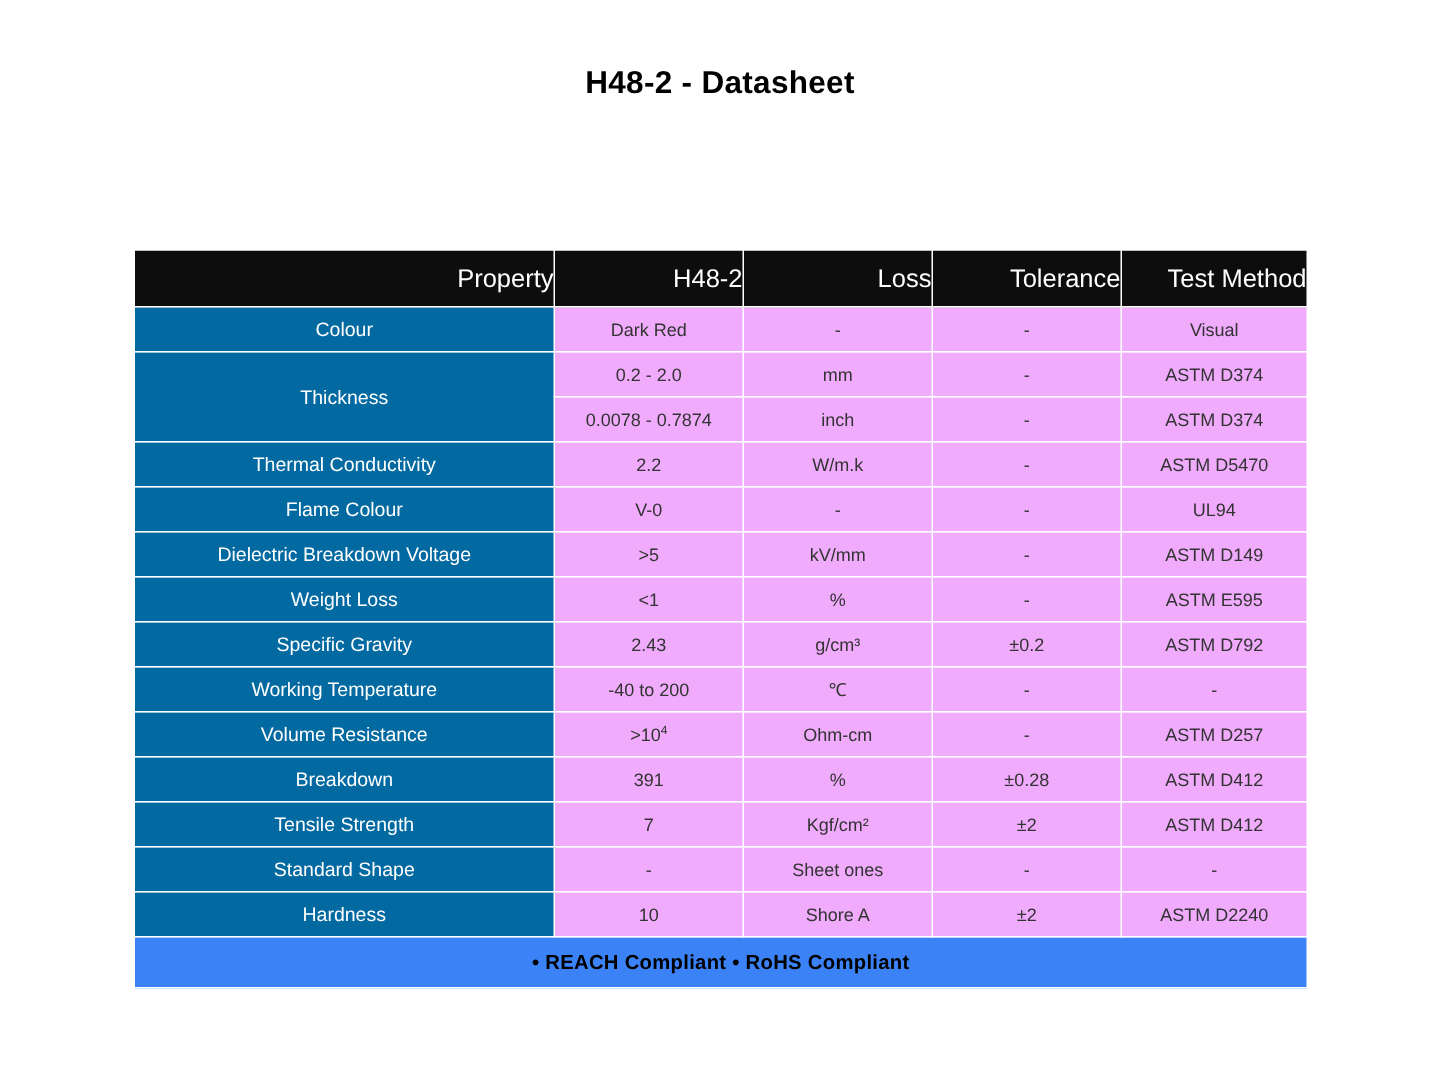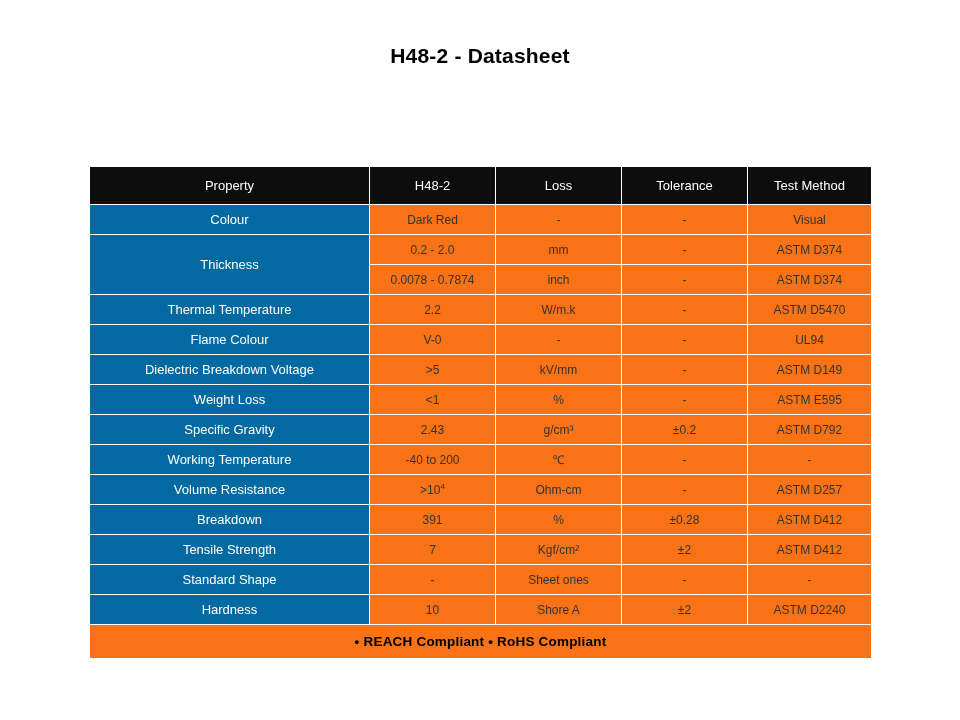--- a/index.html
+++ b/index.html
@@ -49,9 +49,9 @@
     background: #0d0d0d;
     color: #ffffff;
     height: 37px;
-    font-size: 13px;
+    font-size: 17px;
     font-weight: normal;
-    text-align: center;
+    text-align: right;
     vertical-align: middle;
   }
   .prop {

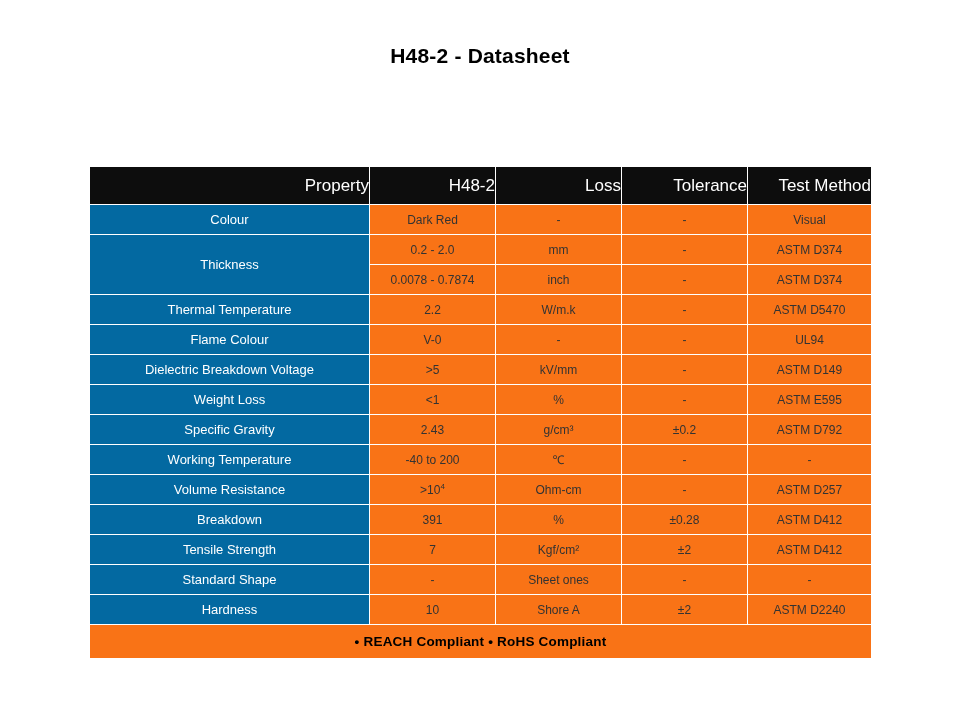--- a/index.html
+++ b/index.html
@@ -63,7 +63,7 @@
     height: 29px;
   }
   .val {
-    background: #f97316;
+    background: #f0abfc;
     color: #333333;
     font-size: 12px;
     text-align: center;

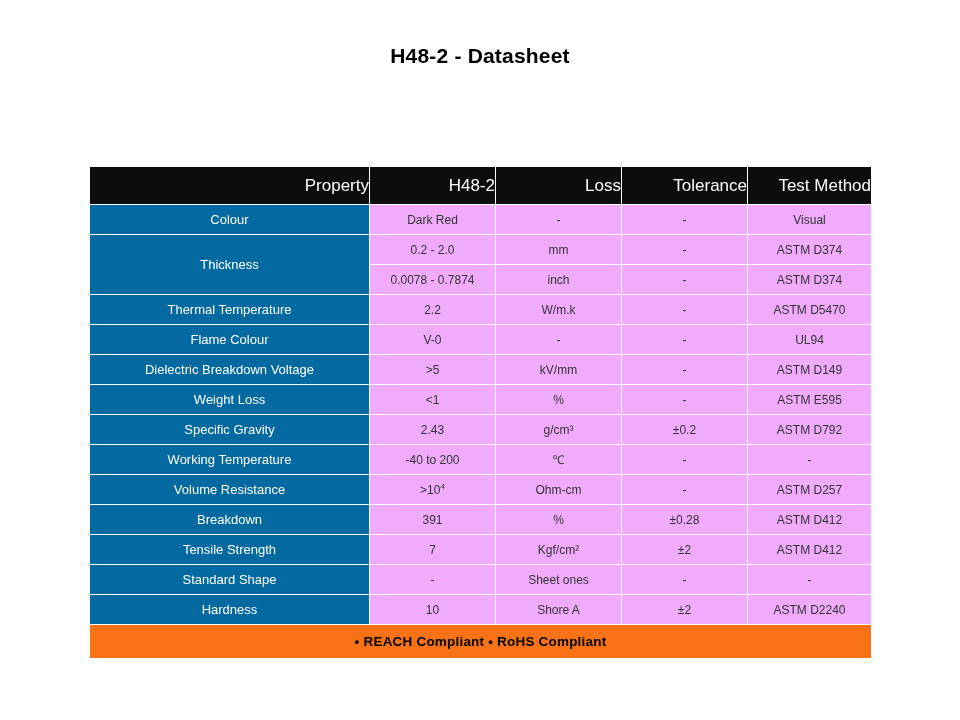--- a/index.html
+++ b/index.html
@@ -137,7 +137,7 @@
           <td class="val">ASTM D374</td>
         </tr>
         <tr>
-          <td class="prop">Thermal Temperature</td>
+          <td class="prop">Thermal Conductivity</td>
           <td class="val">2.2</td>
           <td class="val">W/m.k</td>
           <td class="val">-</td>

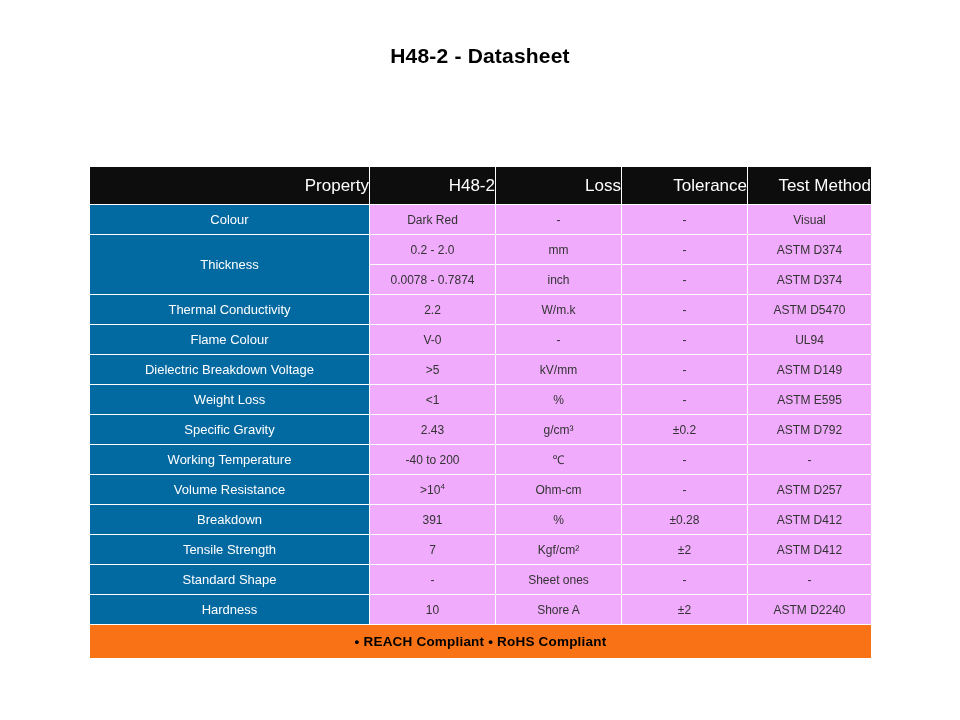--- a/index.html
+++ b/index.html
@@ -71,7 +71,7 @@
     height: 29px;
   }
   .footer-row td {
-    background: #f97316;
+    background: #3b82f6;
     color: #000000;
     font-size: 13.5px;
     font-weight: bold;

